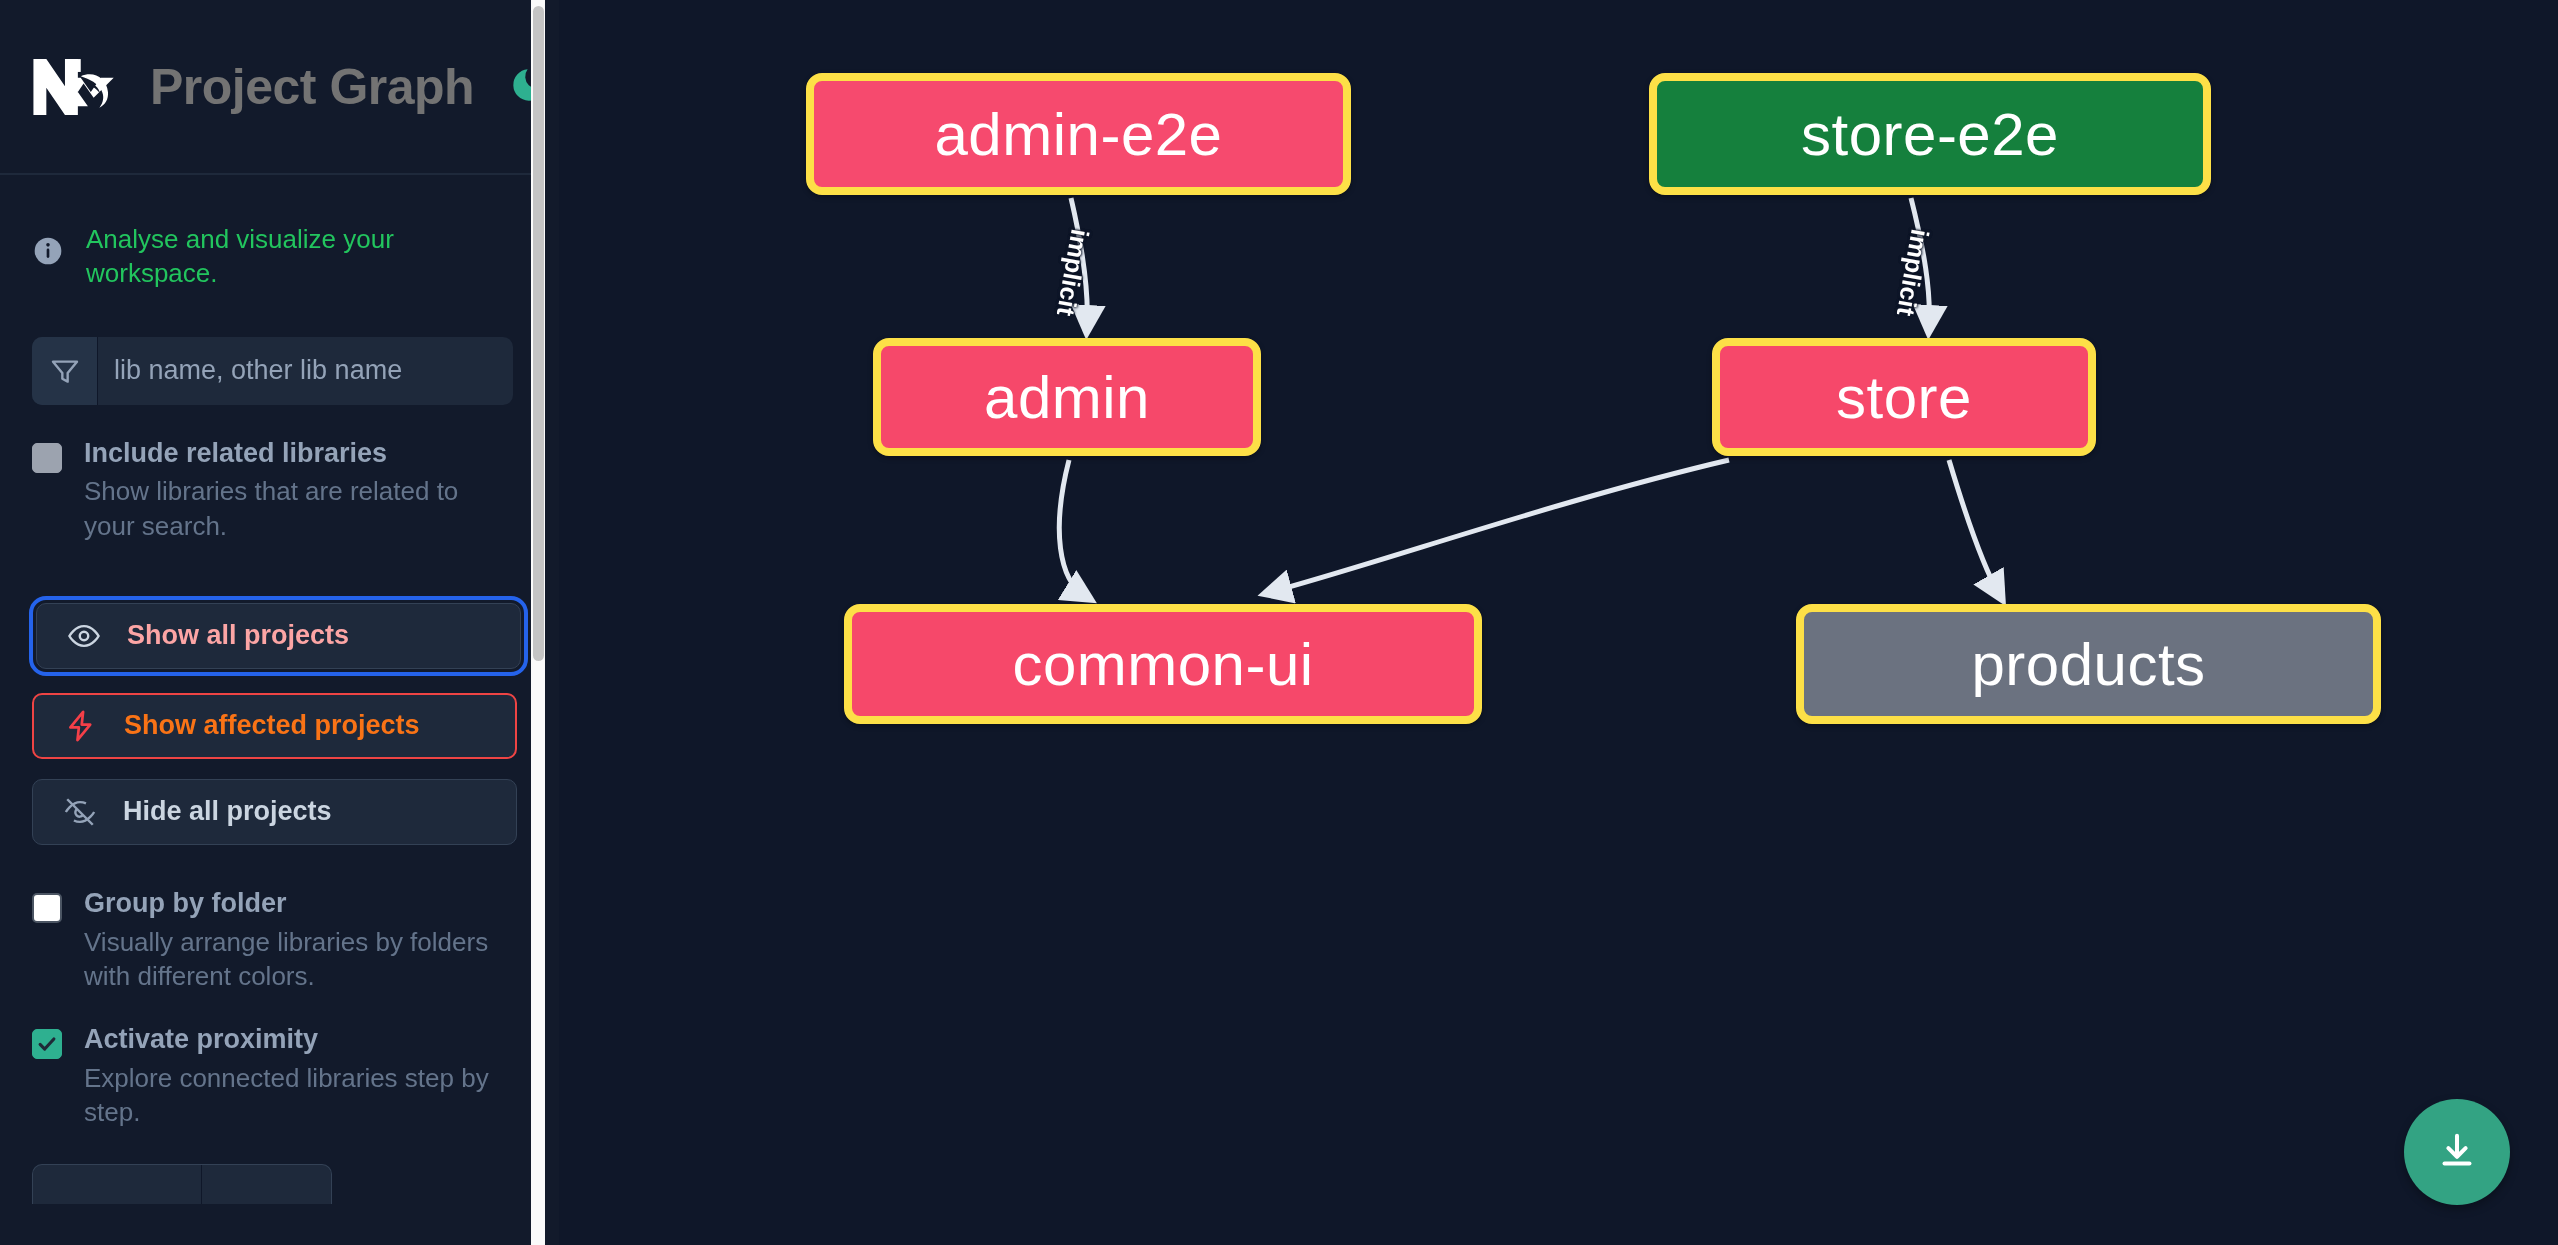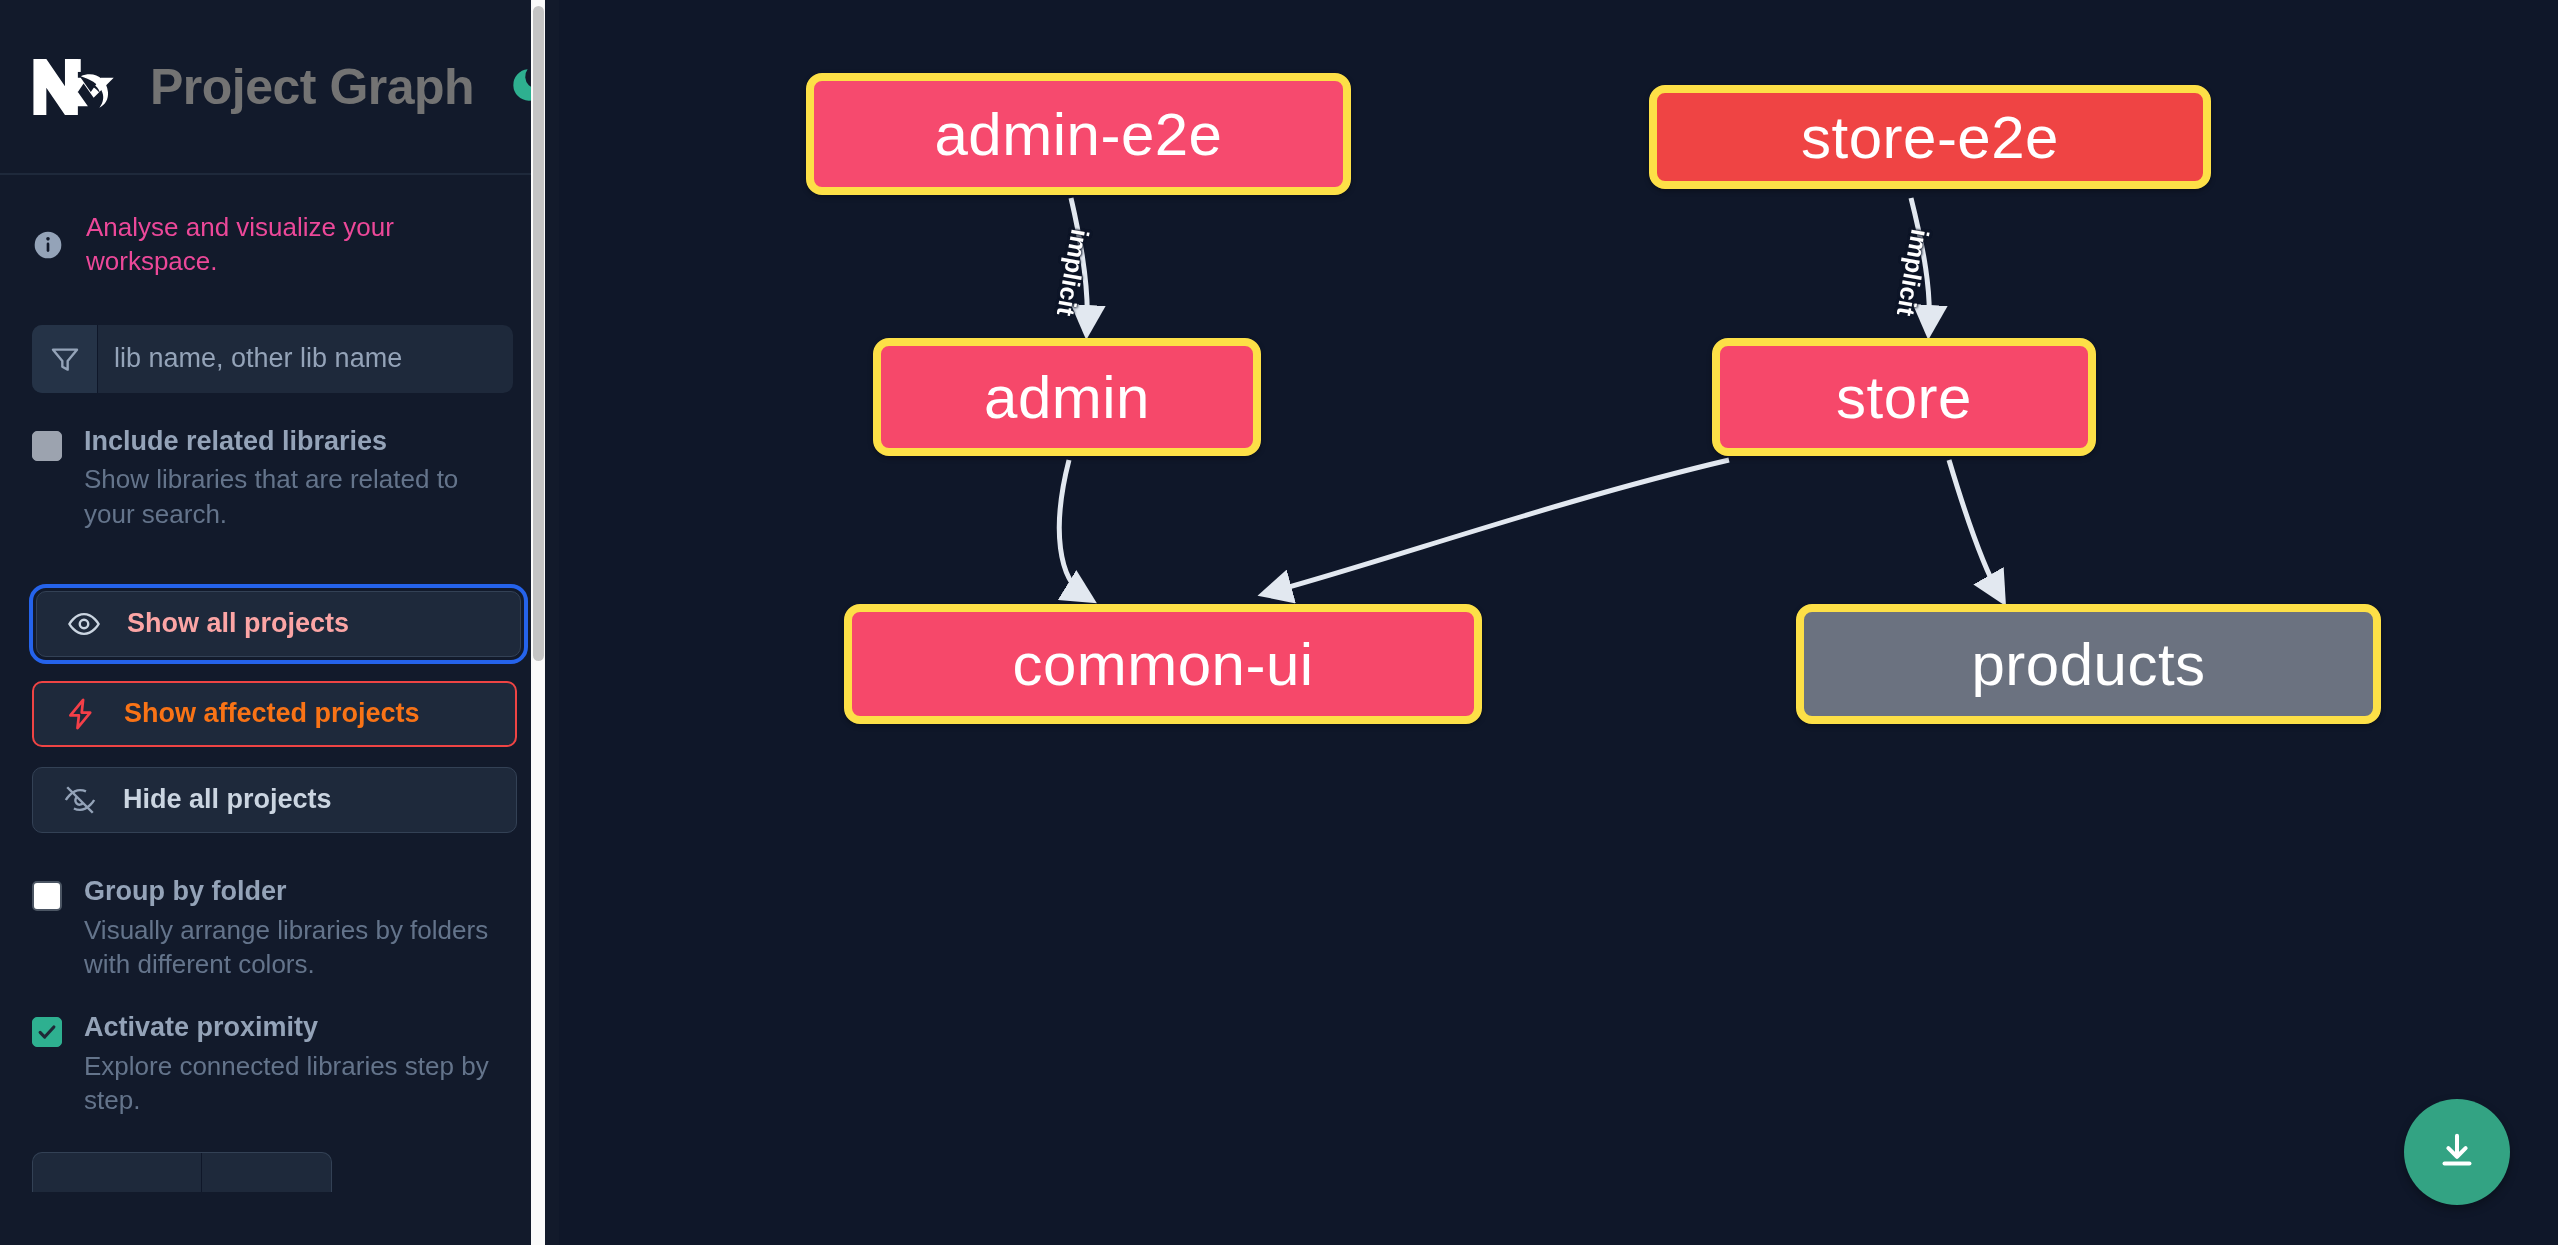--- a/index.html
+++ b/index.html
@@ -316,7 +316,7 @@
       <span class="node-label">admin-e2e</span>
     </div>
 
-    <div class="node" style="left:1090px; top:85px; width:562px; height:104px; background:#ef4444;">
+    <div class="node" style="left:1090px; top:73px; width:562px; height:122px; background:#15803d;">
       <span class="node-label">store-e2e</span>
     </div>
 

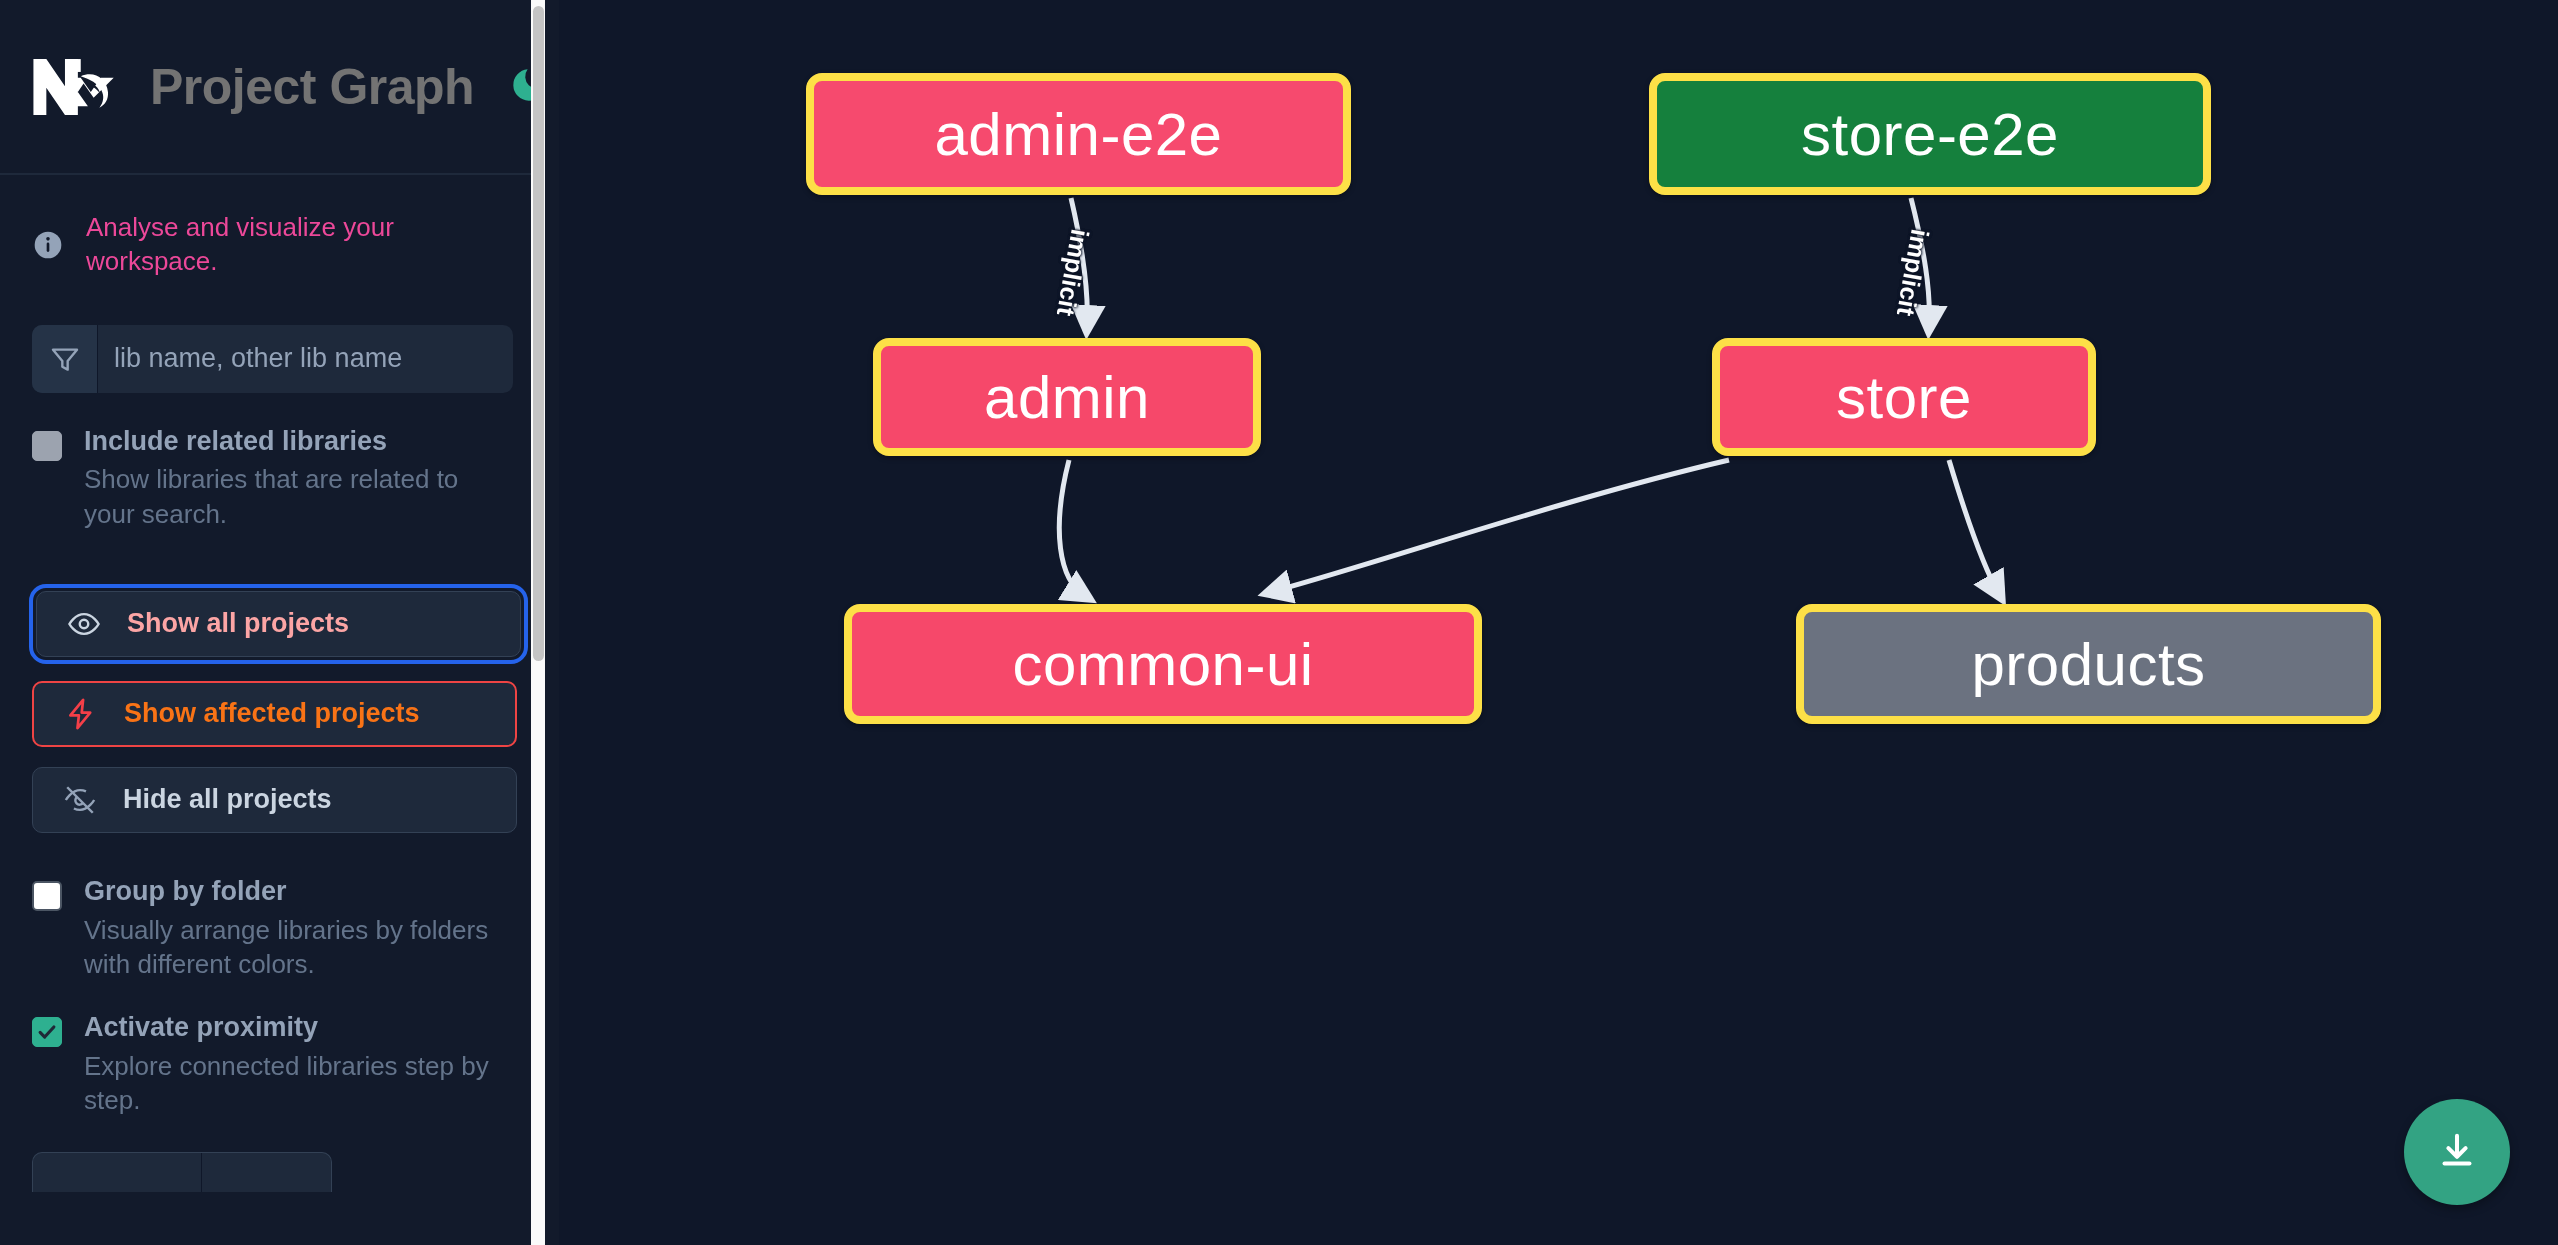--- a/index.html
+++ b/index.html
@@ -44,7 +44,7 @@
     padding: 36px 32px 0 32px;
   }
   .info-icon { width: 32px; height: 32px; flex: 0 0 32px; }
-  .sb-info-text { font-size: 26px; color: #ec4899; line-height: 1.3; }
+  .sb-info-text { font-size: 26px; color: #22c55e; line-height: 1.3; margin-top: 12px; }
 
   .sb-body { padding: 0 32px; }
 

